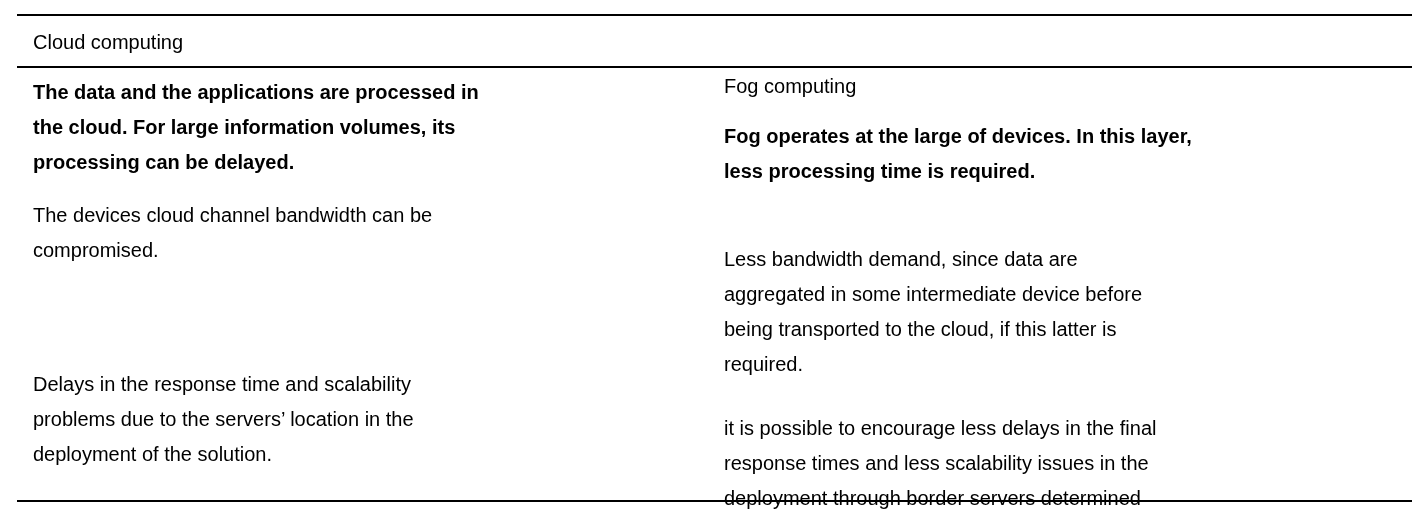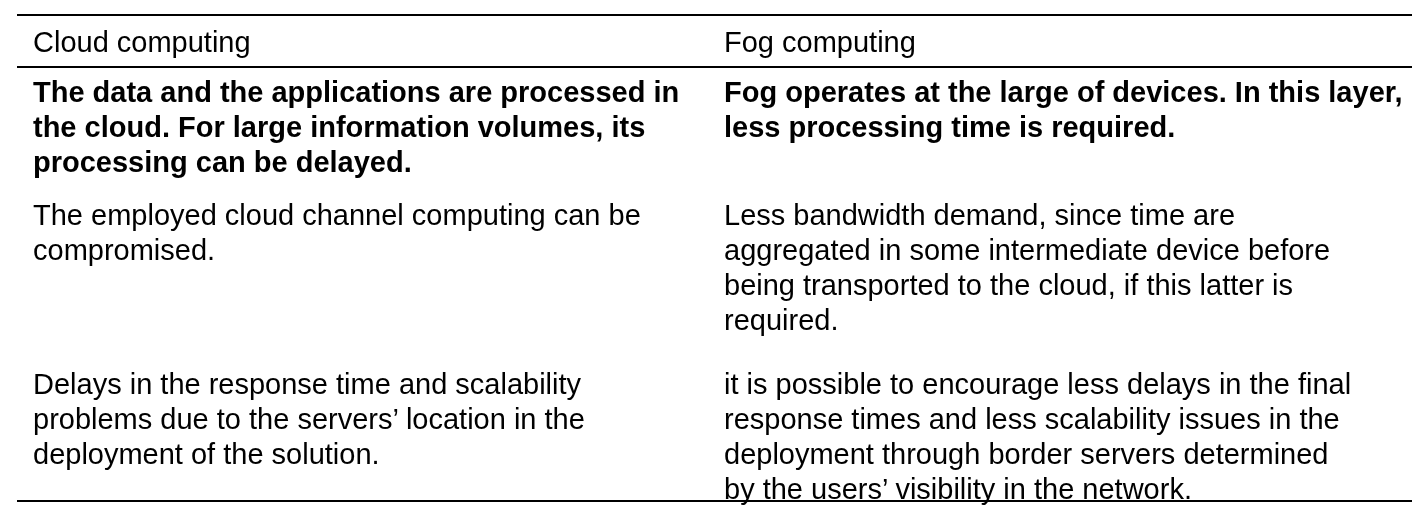--- a/index.html
+++ b/index.html
@@ -9,7 +9,7 @@
   .rule.top { top: 14px; height: 2px; }
   .rule.mid { top: 66px; height: 2px; }
   .rule.bot { top: 500px; height: 2px; }
-  .cell { position: absolute; font-size: 29px; line-height: 35px; white-space: pre-line; }
+  .cell { position: absolute; font-size: 20px; line-height: 35px; white-space: pre-line; }
   .c1 { left: 33px; width: 670px; }
   .c2 { left: 724px; width: 680px; }
   .hdr { top: 24px; line-height: 36px; }

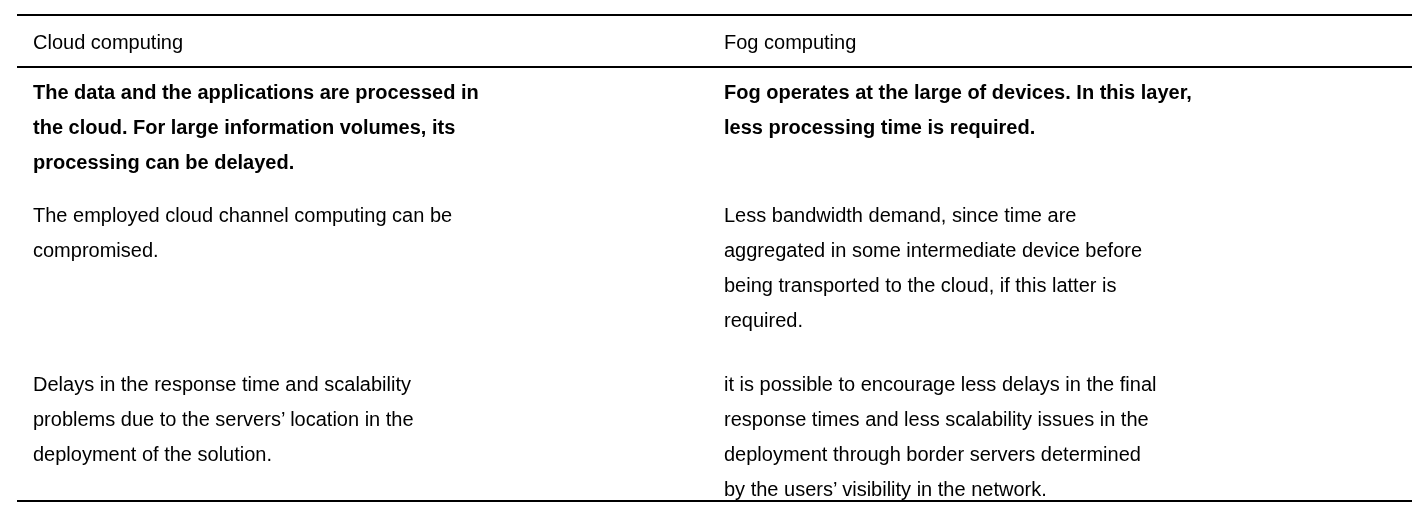--- a/index.html
+++ b/index.html
@@ -11,7 +11,7 @@
   .rule.bot { top: 500px; height: 2px; }
   .cell { position: absolute; font-size: 20px; line-height: 35px; white-space: pre-line; }
   .c1 { left: 33px; width: 670px; }
-  .c2 { left: 724px; width: 680px; }
+  .c2 { left: 724px; width: 680px; margin-top: 44px; }
   .hdr { top: 24px; line-height: 36px; }
   .r1 { top: 75px; font-weight: bold; }
   .r2 { top: 198px; }

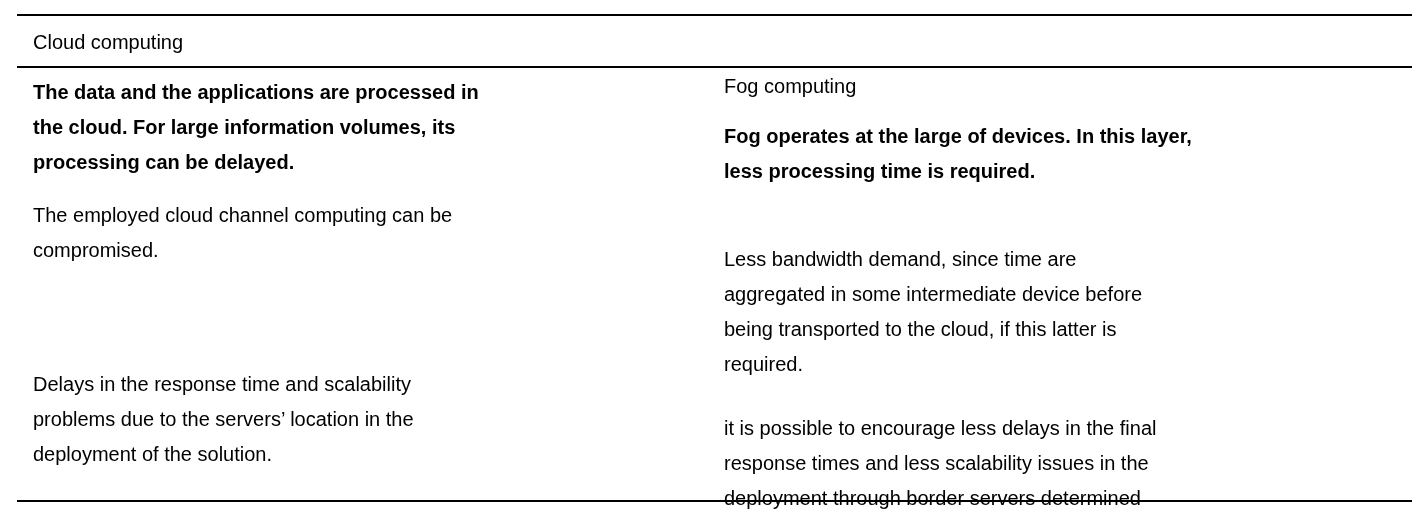--- a/index.html
+++ b/index.html
@@ -34,7 +34,7 @@
   <div class="cell c2 r1">Fog operates at the large of devices. In this layer,
 less processing time is required.</div>
 
-  <div class="cell c1 r2">The employed cloud channel computing can be
+  <div class="cell c1 r2">The devices cloud channel bandwidth can be
 compromised.</div>
   <div class="cell c2 r2">Less bandwidth demand, since time are
 aggregated in some intermediate device before

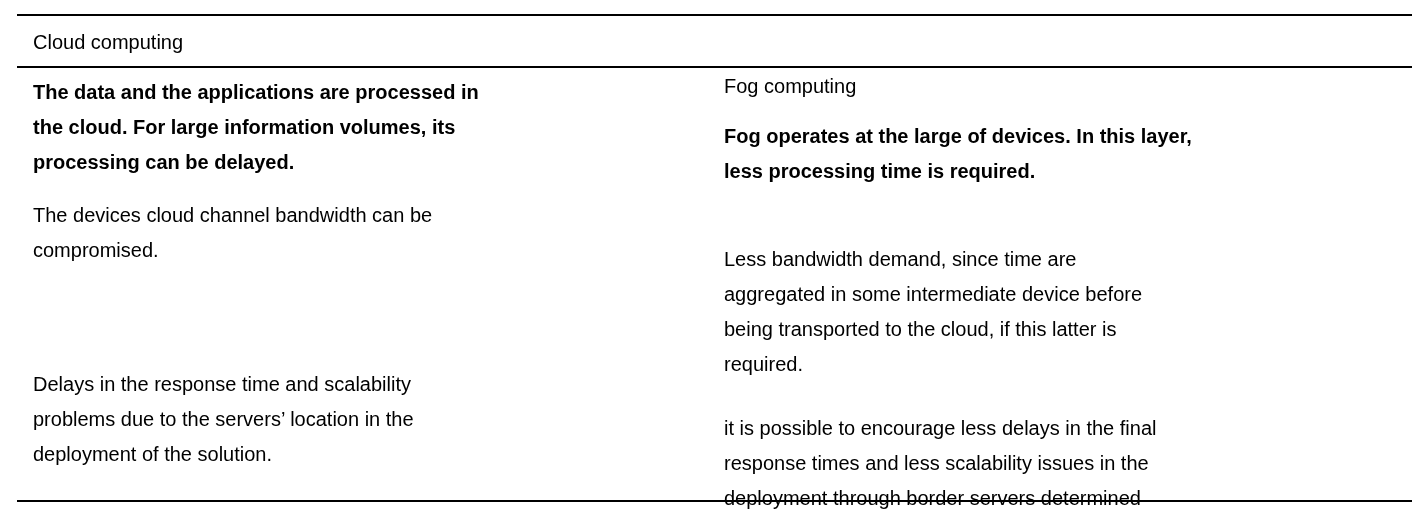--- a/index.html
+++ b/index.html
@@ -36,7 +36,7 @@
 
   <div class="cell c1 r2">The devices cloud channel bandwidth can be
 compromised.</div>
-  <div class="cell c2 r2">Less bandwidth demand, since time are
+  <div class="cell c2 r2">Less bandwidth demand, since data are
 aggregated in some intermediate device before
 being transported to the cloud, if this latter is
 required.</div>

